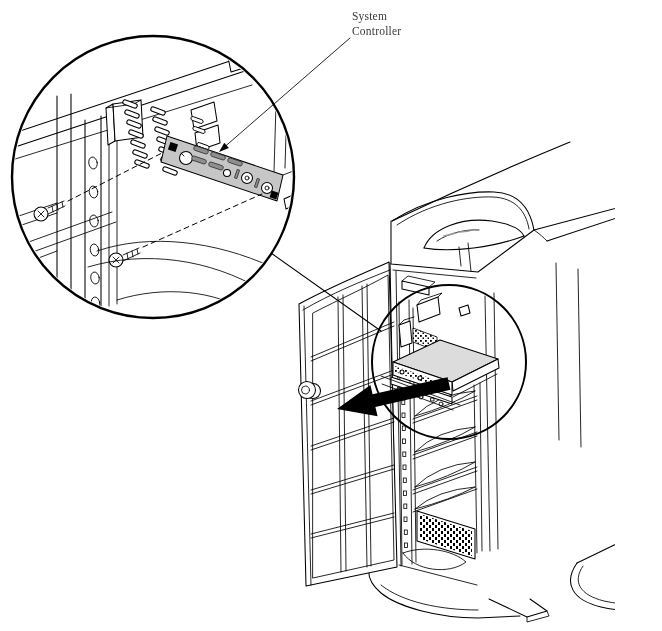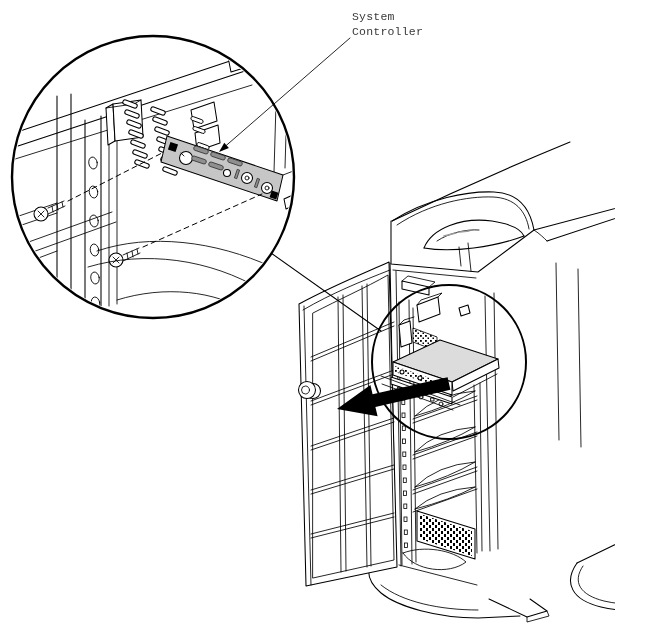--- a/index.html
+++ b/index.html
@@ -4,7 +4,7 @@
 <style>
   html,body{margin:0;padding:0;background:#fff;}
   #stage{position:relative;width:615px;height:631px;background:#fff;overflow:hidden;
-         font-family:Liberation Mono, monospace;}
+         font-family:Liberation Serif, serif;}
   svg{display:block;}
   
   .ln{fill:none;stroke:var(--ink,#000);stroke-width:1.05;stroke-linecap:round;stroke-linejoin:round;}

